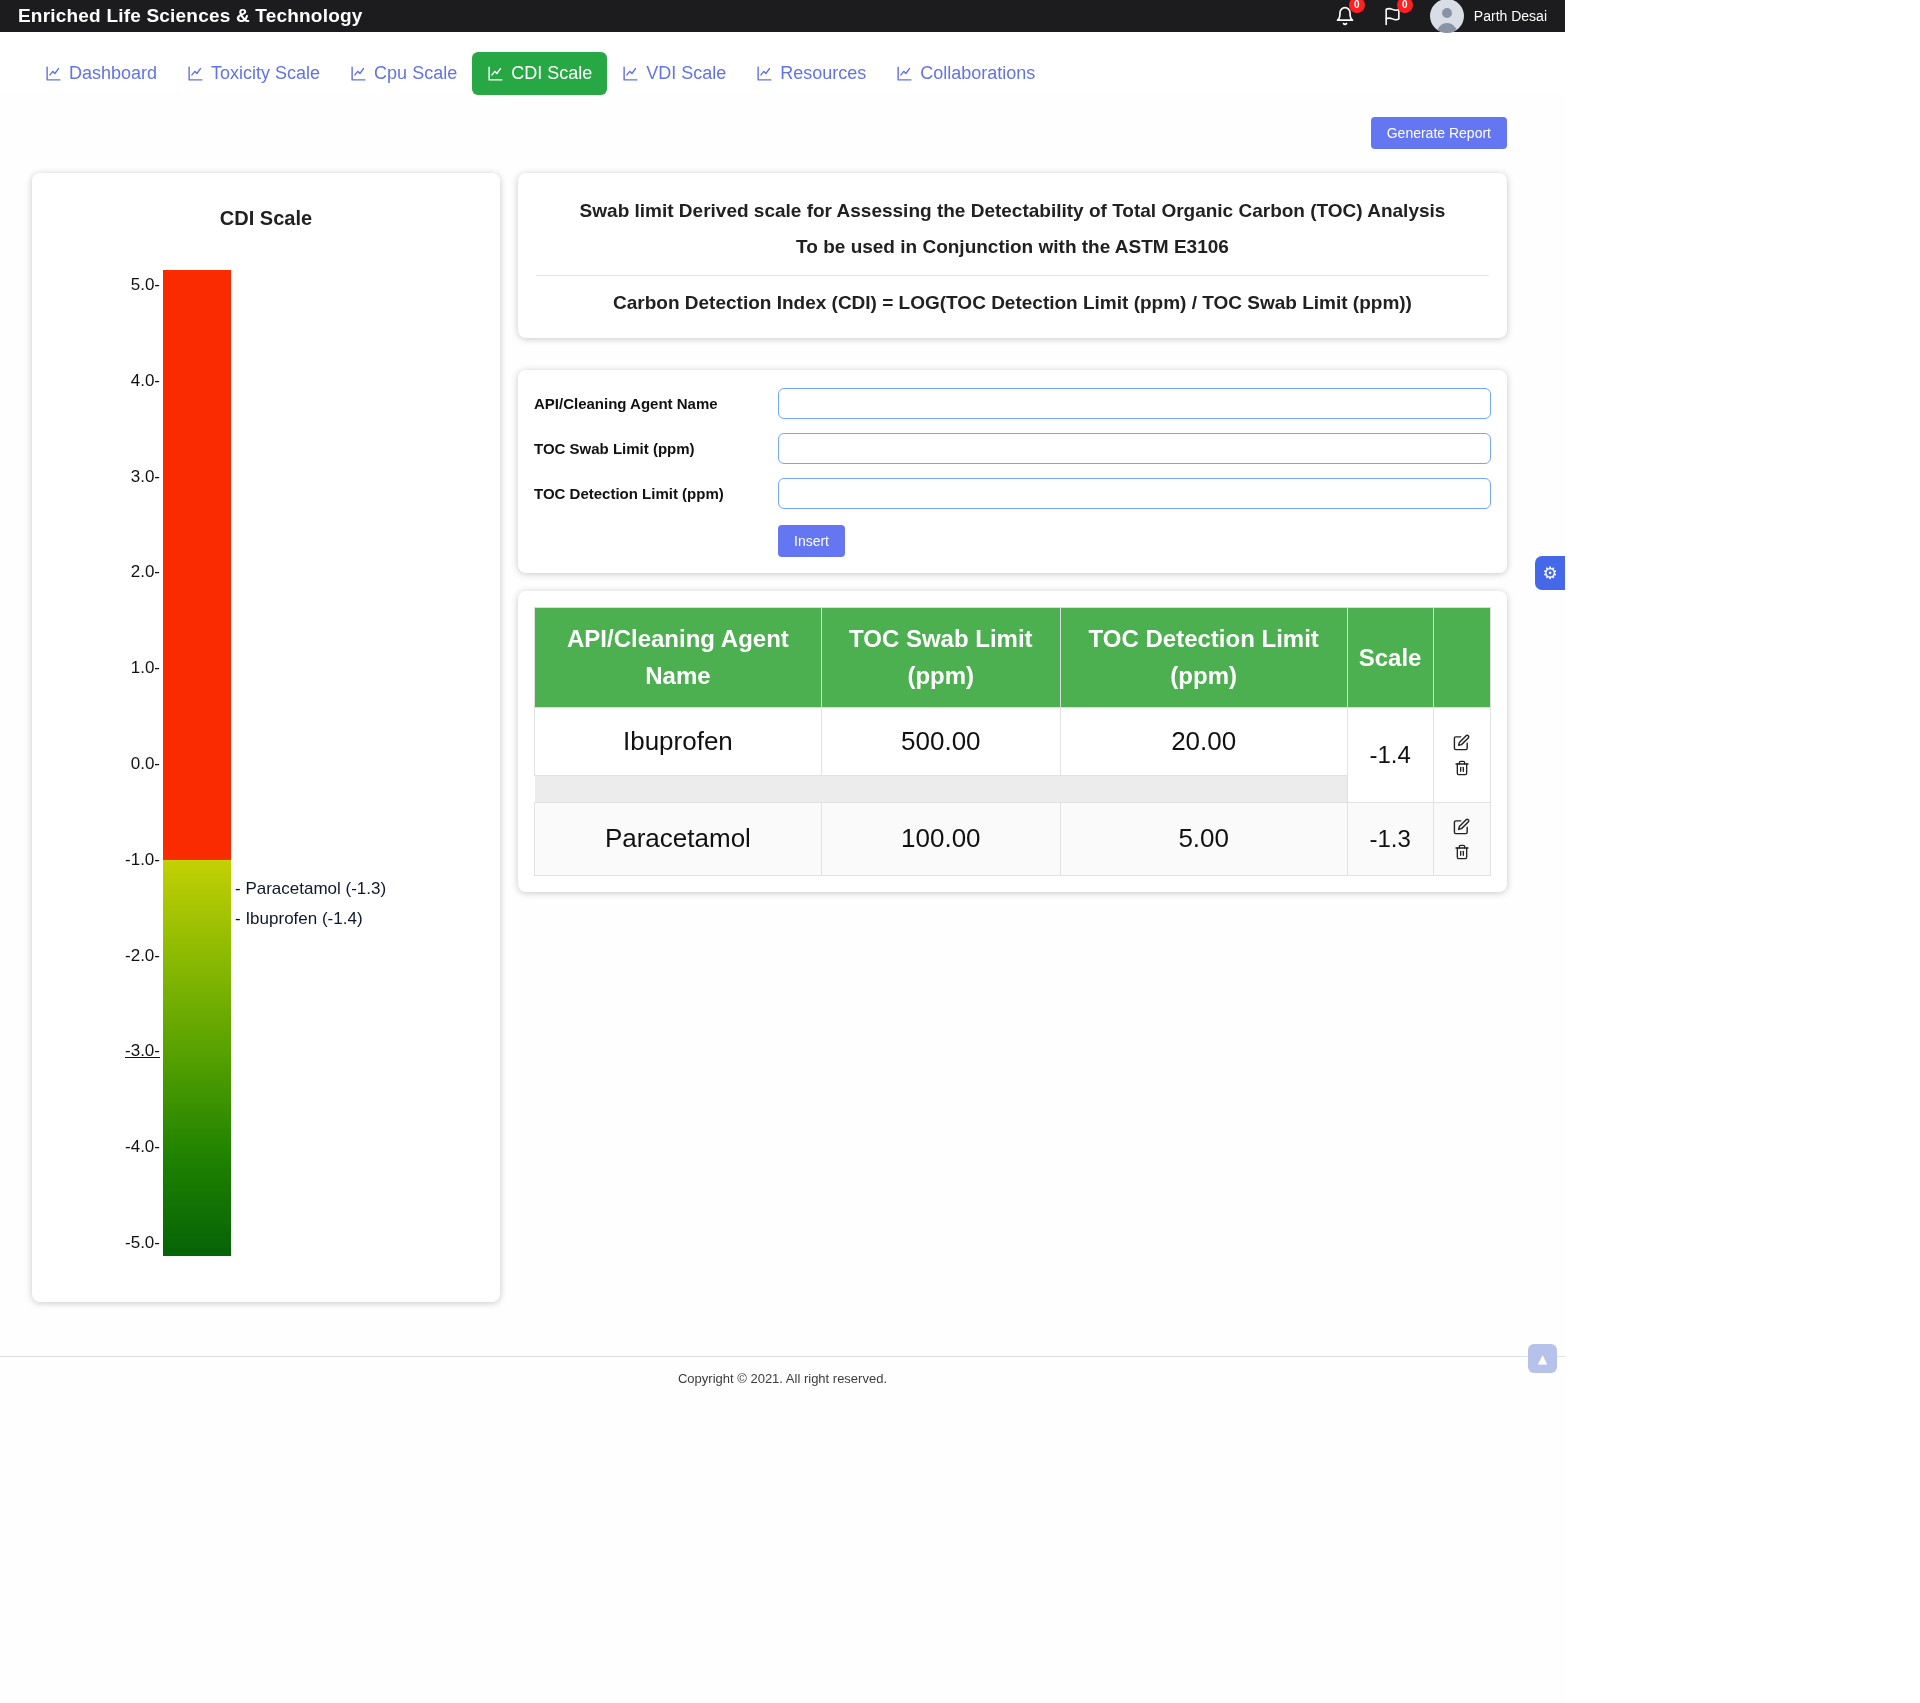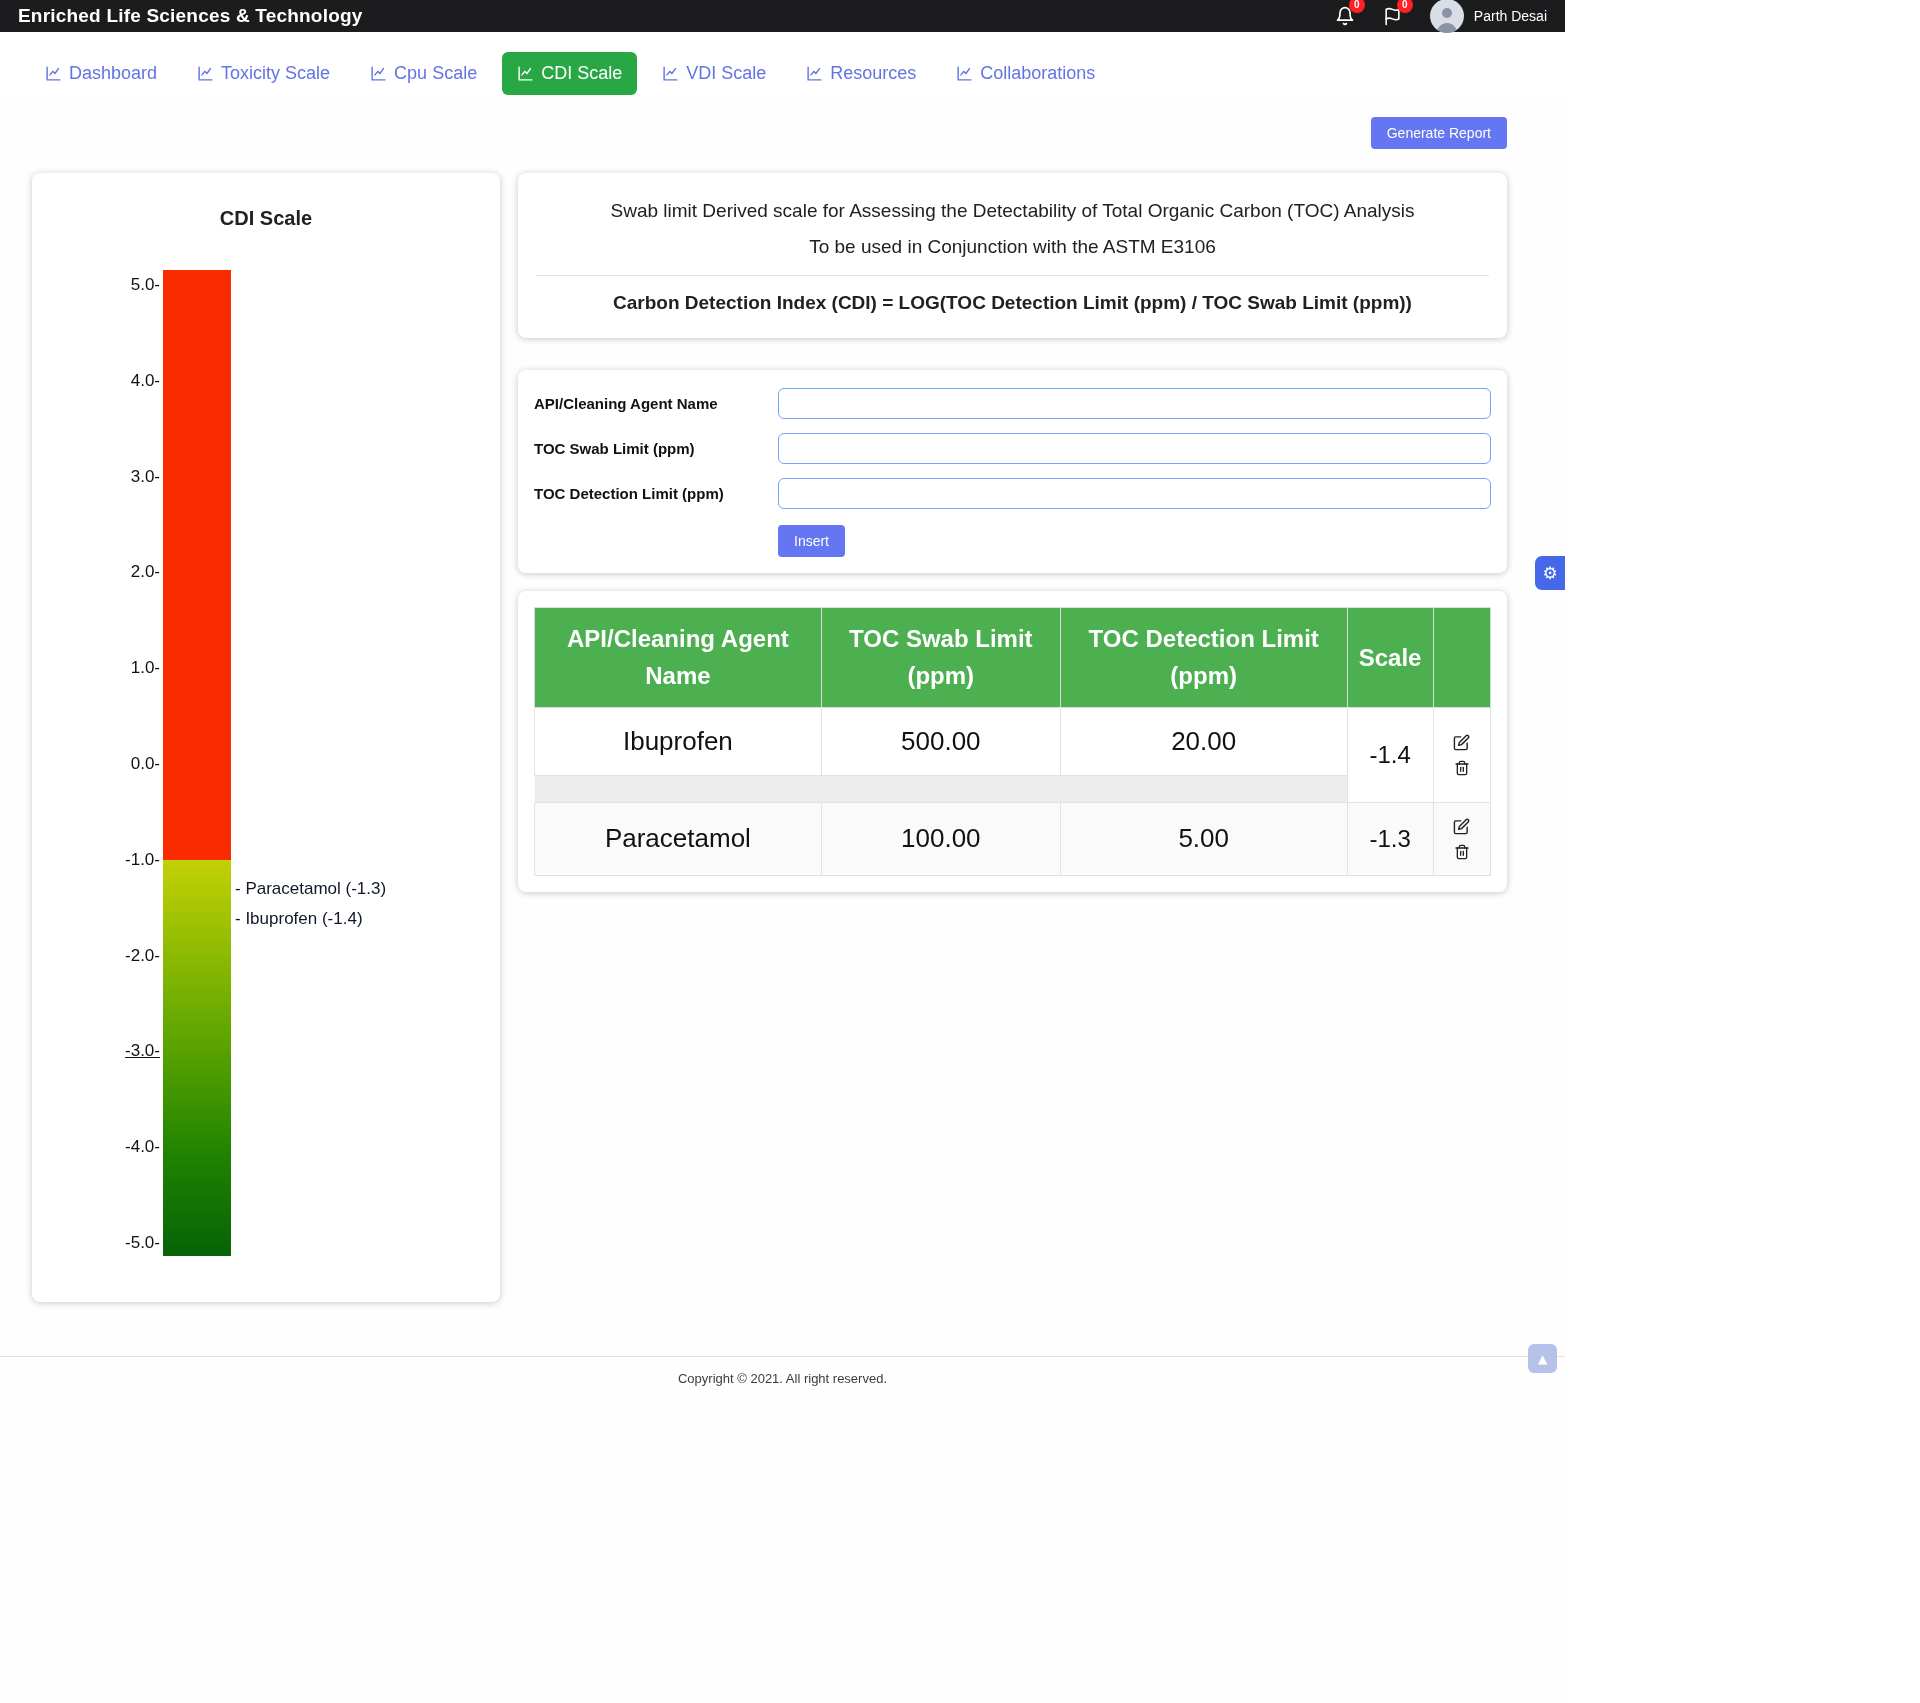--- a/index.html
+++ b/index.html
@@ -21,7 +21,7 @@
   .user-name { color:#fff; font-size:14px; white-space:nowrap; }
 
   
-  .tabs { display:flex; align-items:flex-start; gap:10px; padding:20px 16px 0 30px; background:#fff; }
+  .tabs { display:flex; align-items:flex-start; padding:20px 16px 0 30px; background:#fff; }
   .tab { display:flex; align-items:center; gap:7px; font-size:18px; color:#6273e4; padding:11px 15px; border-radius:6px; cursor:pointer; white-space:nowrap; }
   .tab svg { width:17px; height:17px; flex:0 0 auto; }
   .tab.active { background:#28a745; color:#fff; }

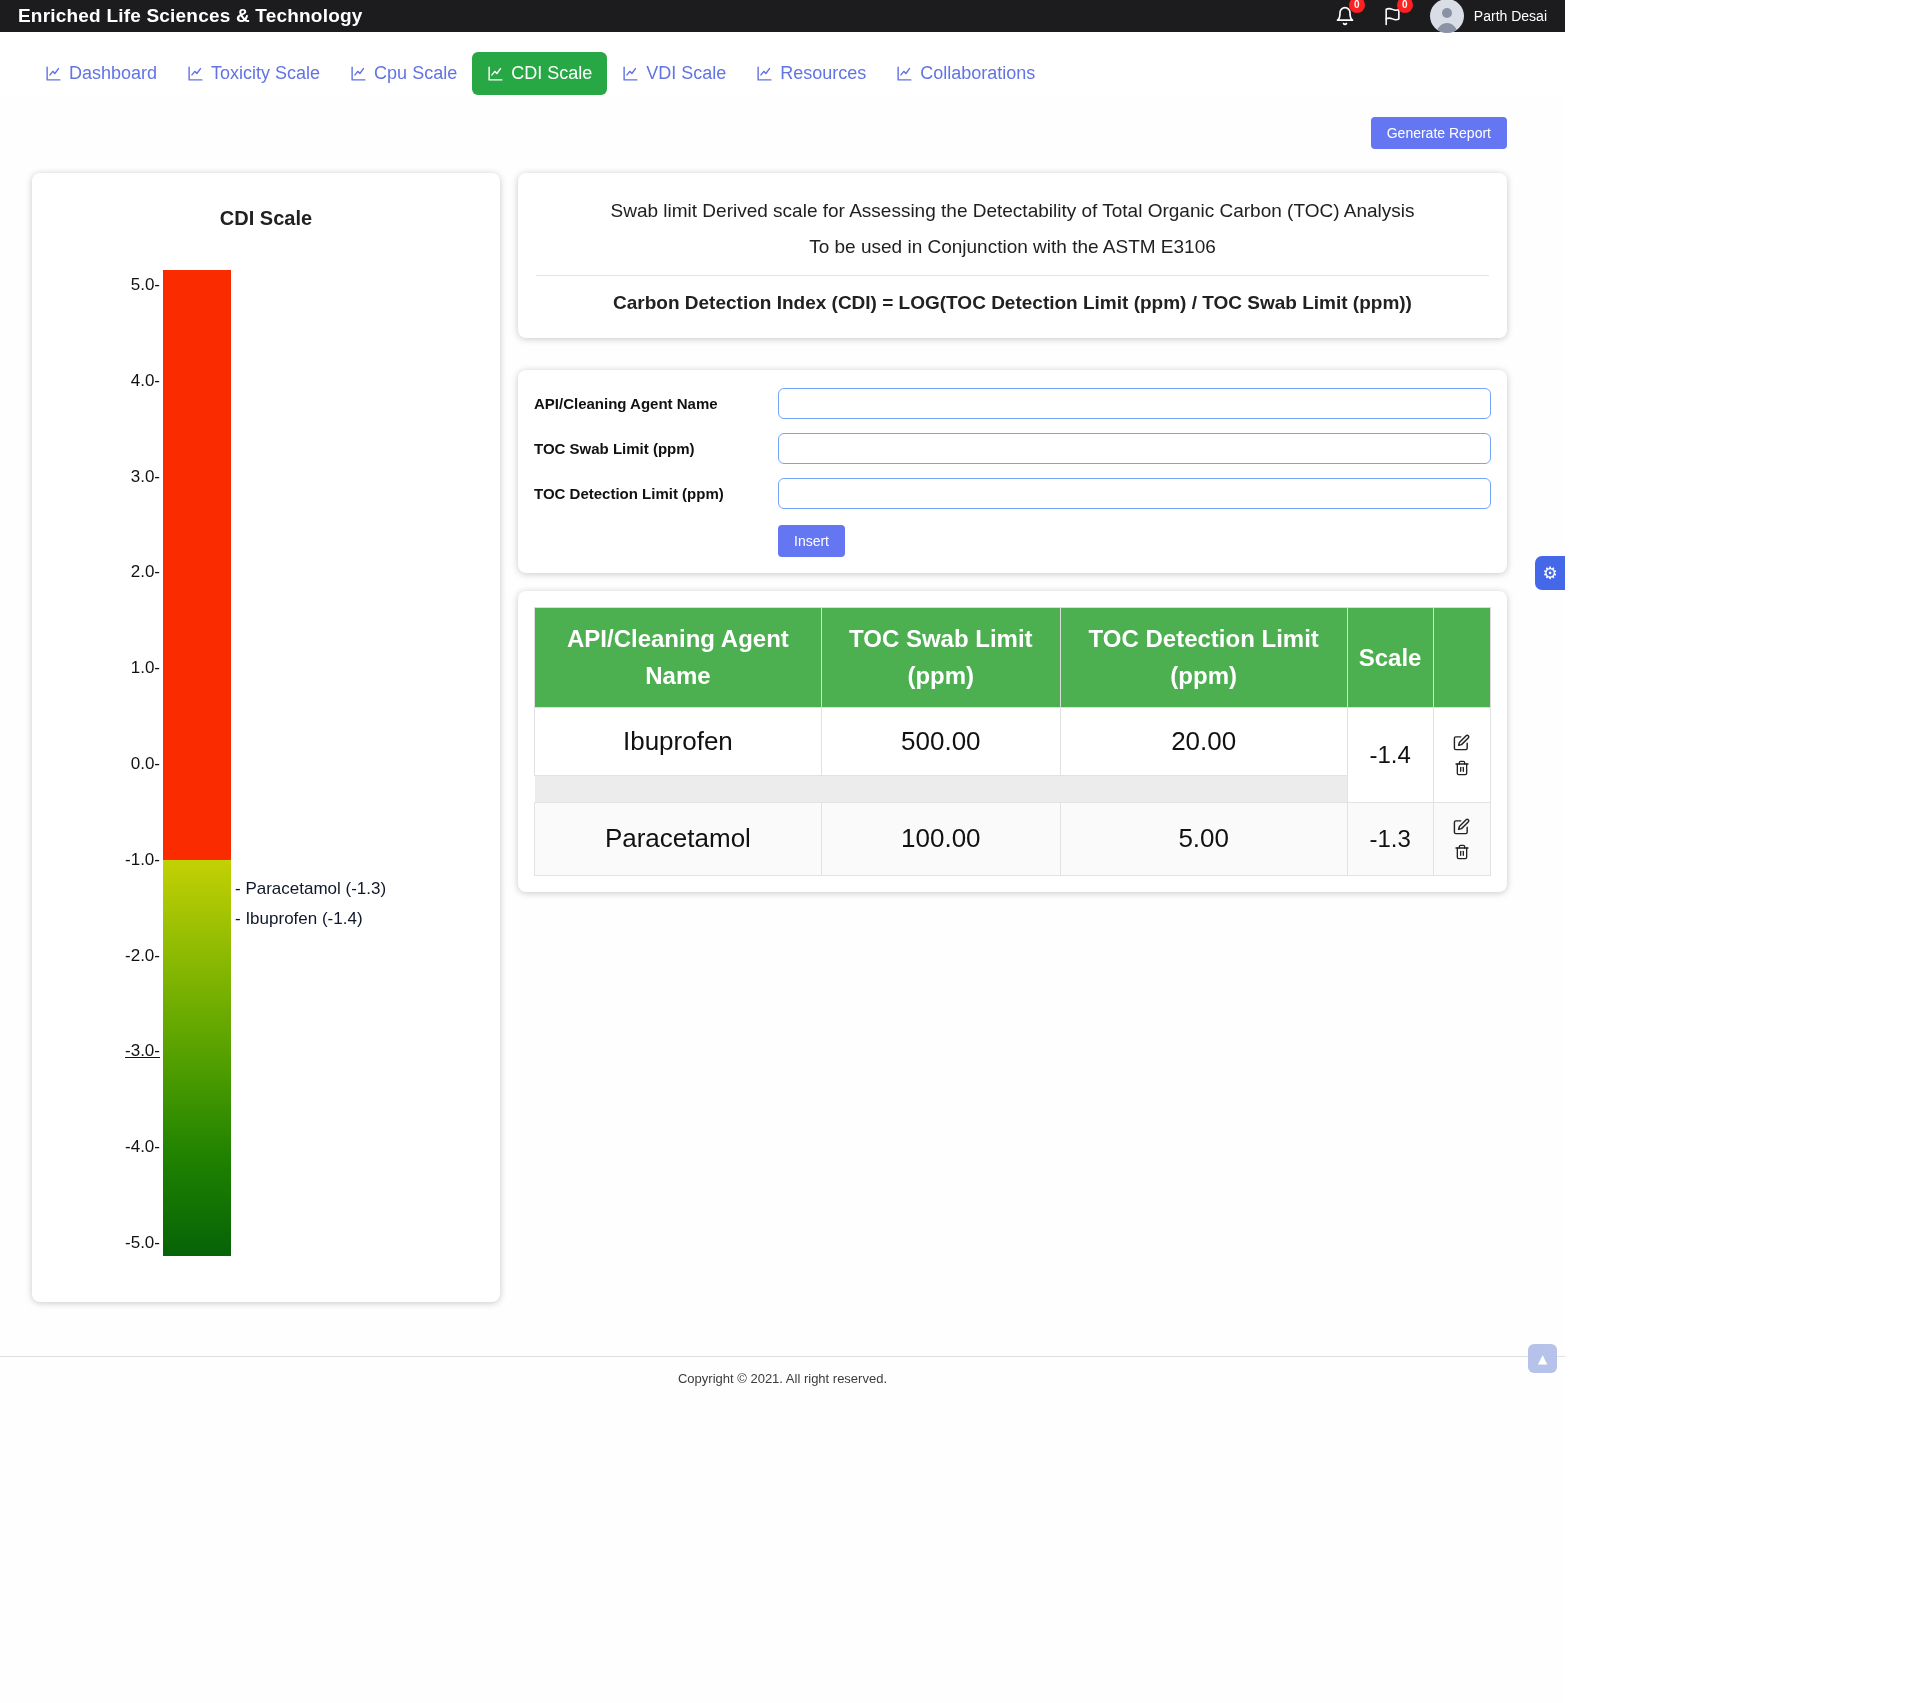--- a/index.html
+++ b/index.html
@@ -44,7 +44,7 @@
   
   .right-col { flex:1; display:flex; flex-direction:column; }
   .info-card { padding:20px 18px 14px; }
-  .info-title { text-align:center; font-size:19px; font-weight:normal; line-height:1.9; padding-bottom:10px; border-bottom:1px solid #e3e3e3; }
+  .info-title { text-align:center; font-size:19px; font-weight:bold; line-height:1.9; padding-bottom:10px; border-bottom:1px solid #e3e3e3; }
   .info-formula { text-align:center; font-size:19px; font-weight:bold; padding:16px 0 10px; }
 
   .form-card { margin-top:32px; padding:18px 16px 16px; }

